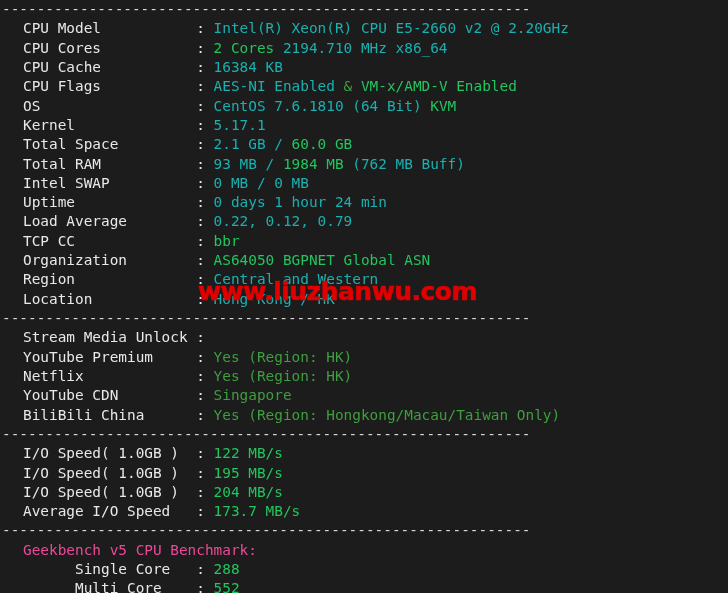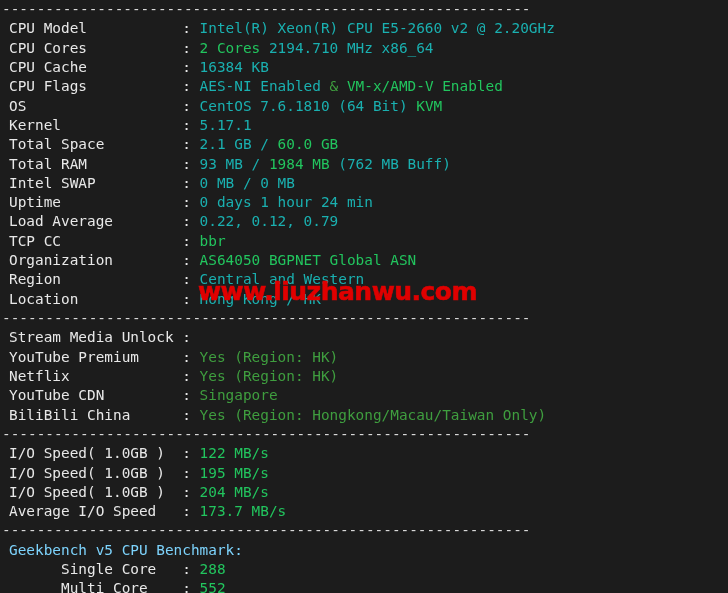--- a/index.html
+++ b/index.html
@@ -29,7 +29,7 @@
     white-space: pre;
     height: 19.32px;
     line-height: 19.32px;
-    padding-left: 9px;
+    padding-left: 23px;
     color: #e6e6e6;
   }
   .sep {

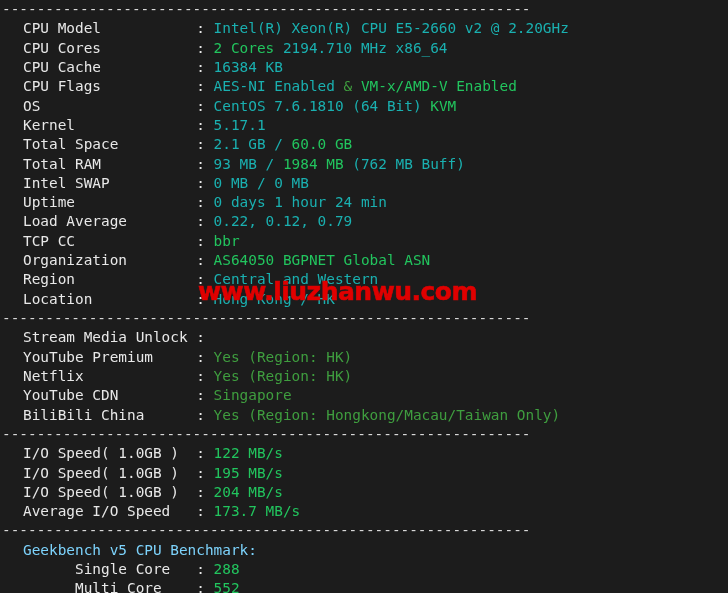--- a/index.html
+++ b/index.html
@@ -49,7 +49,7 @@
   .cyan   { color: #1ab0b0; }
   .gold   { color: #22c55e; }
   .green  { color: #3f9e3f; }
-  .white  { color: #7dd3fc; }
+  .white  { color: #ec4899; }
 
   #watermark {
     position: absolute;

